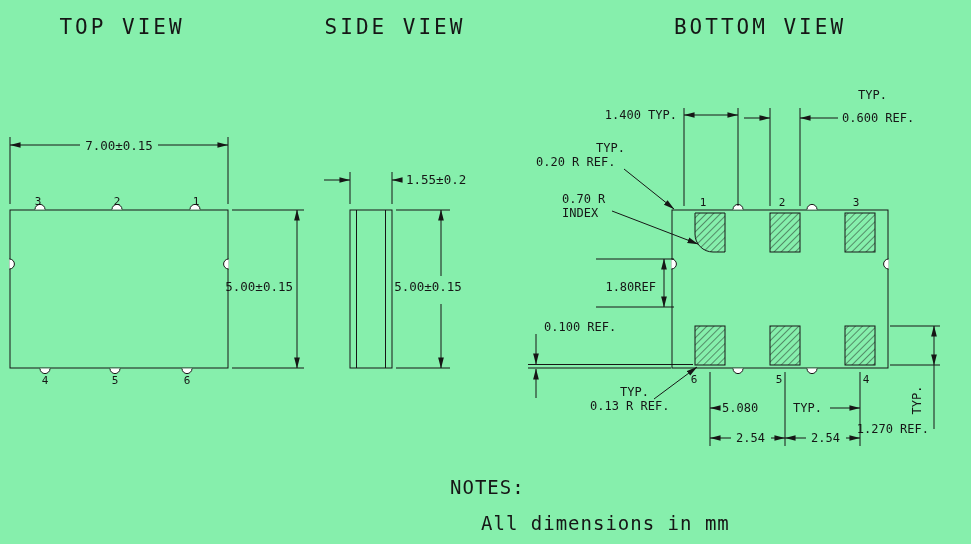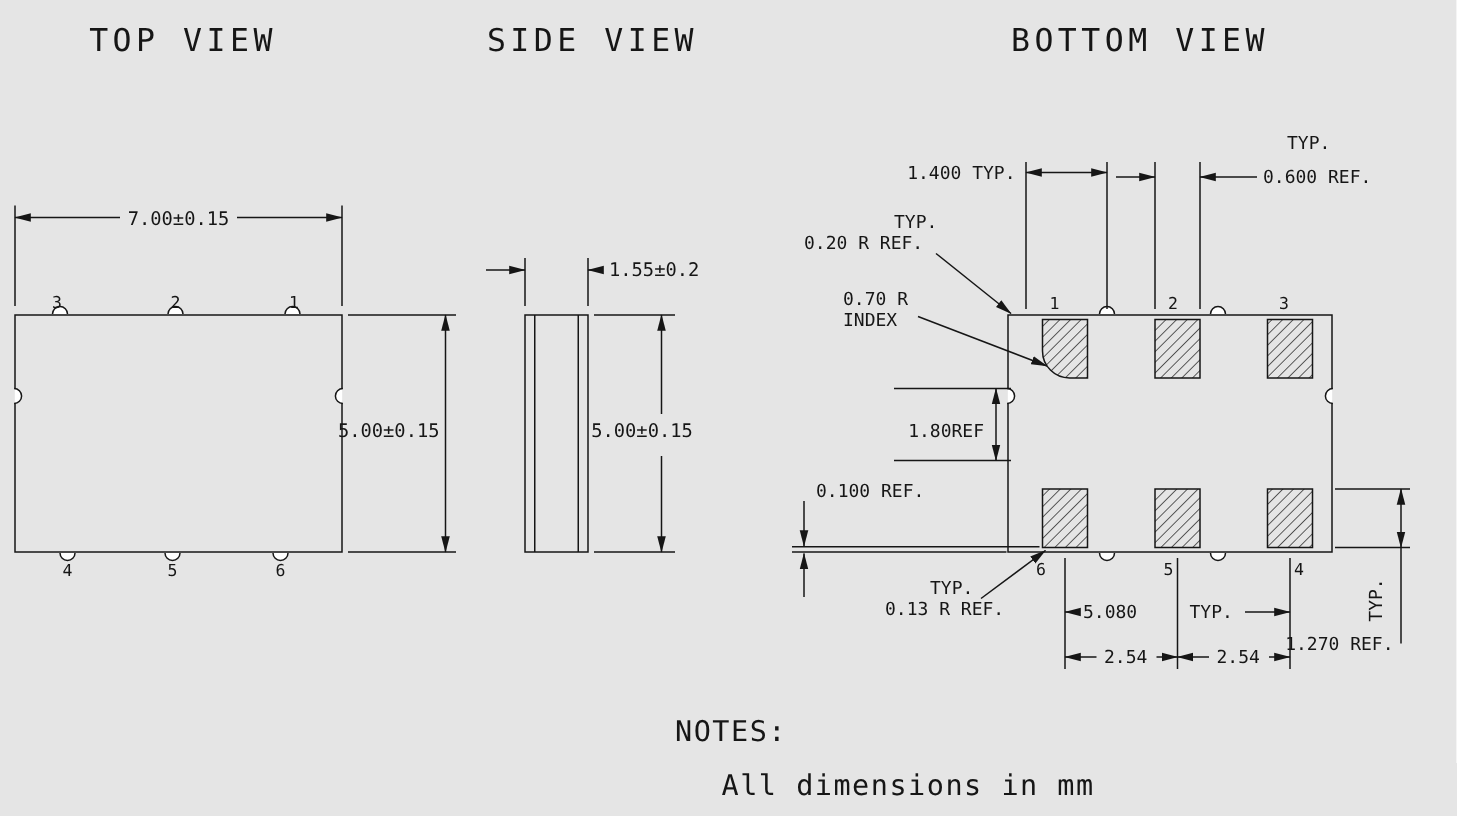--- a/index.html
+++ b/index.html
@@ -4,7 +4,7 @@
 <style>
   html,body { margin:0; padding:0; background:#ffffff; }
   .stage {
-    width:971px; height:544px; background:#e5e5e5; position:relative;
+    width:971px; height:544px; background:#86efac; position:relative;
     font-family:"DejaVu Sans Mono", monospace;
   }
   svg text { fill:#161616; font-family:"DejaVu Sans Mono", monospace; }

